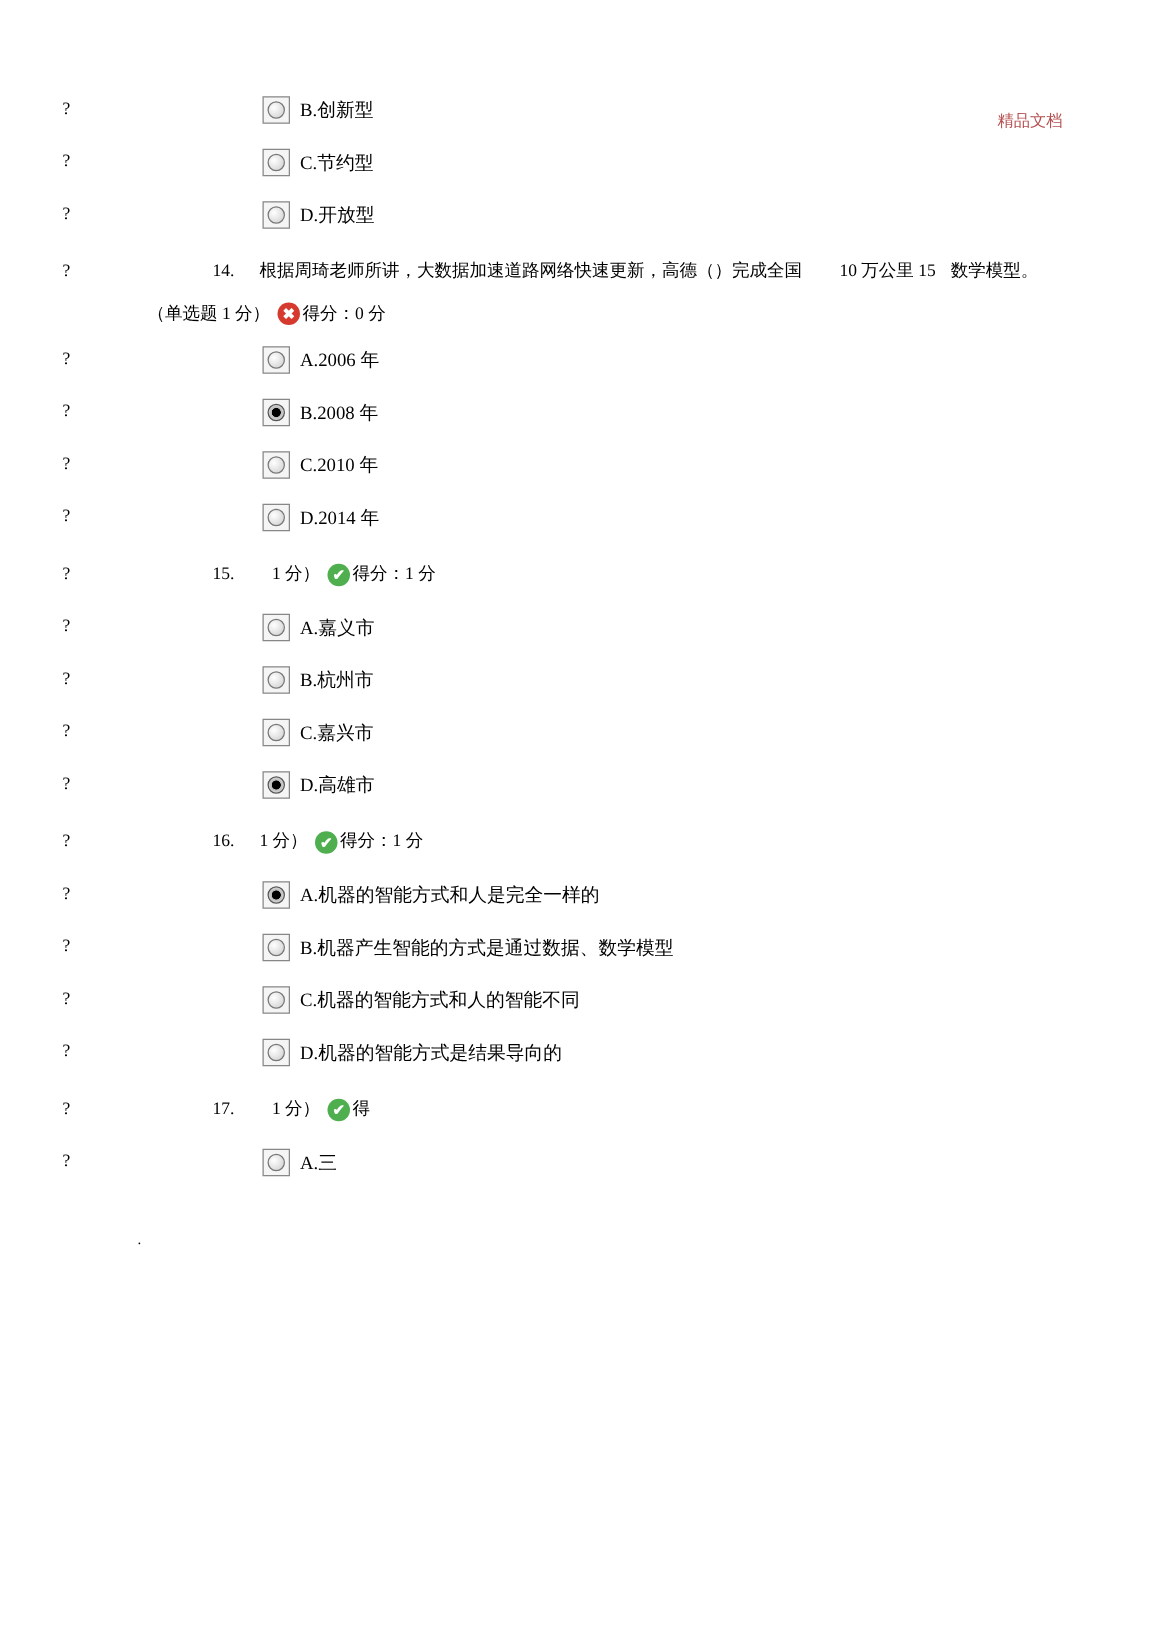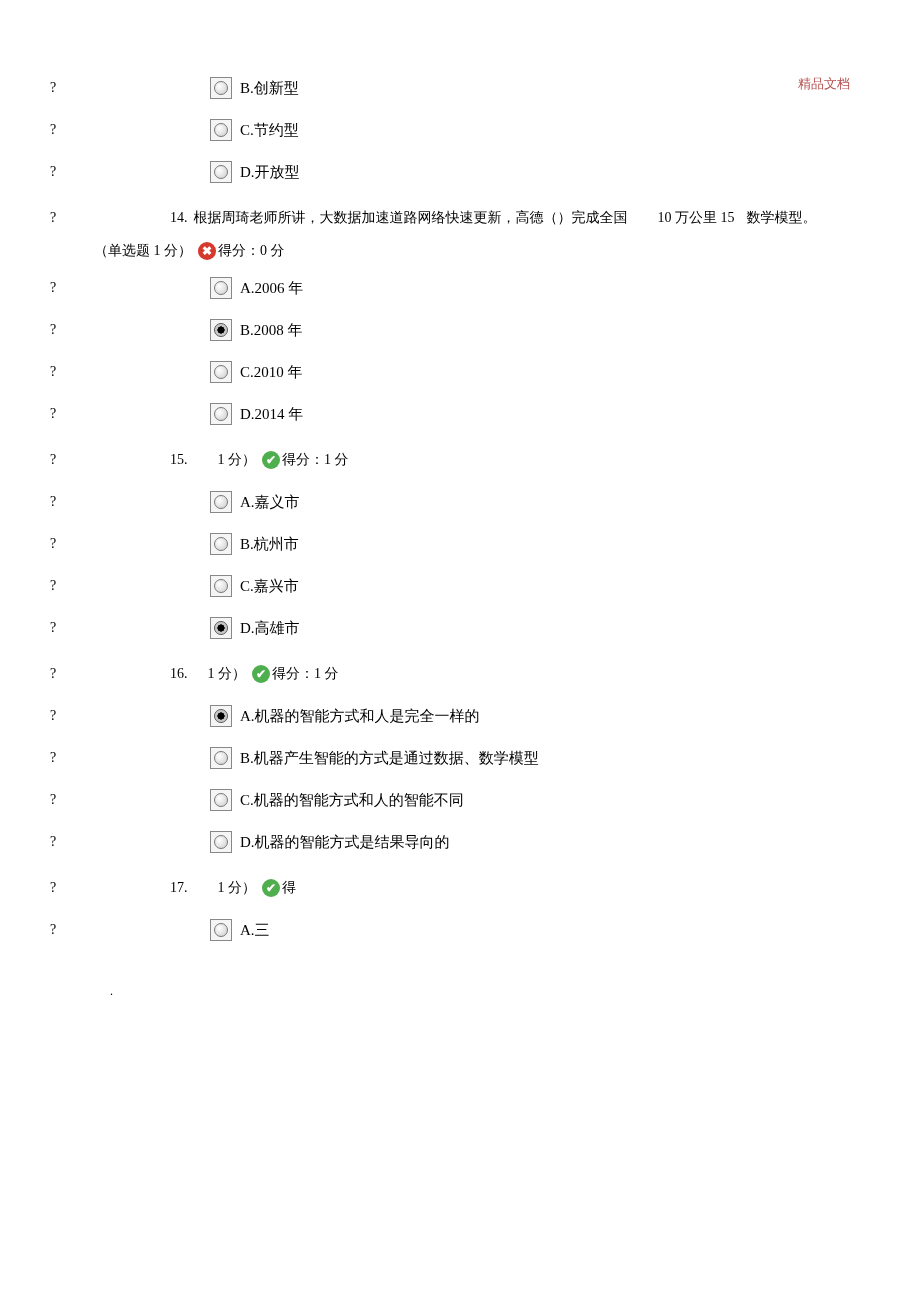--- a/index.html
+++ b/index.html
@@ -16,7 +16,7 @@
   }
   .watermark {
     position: absolute;
-    top: 75px;
+    top: 88px;
     right: 70px;
     font-size: 13px;
     color: #b55050;

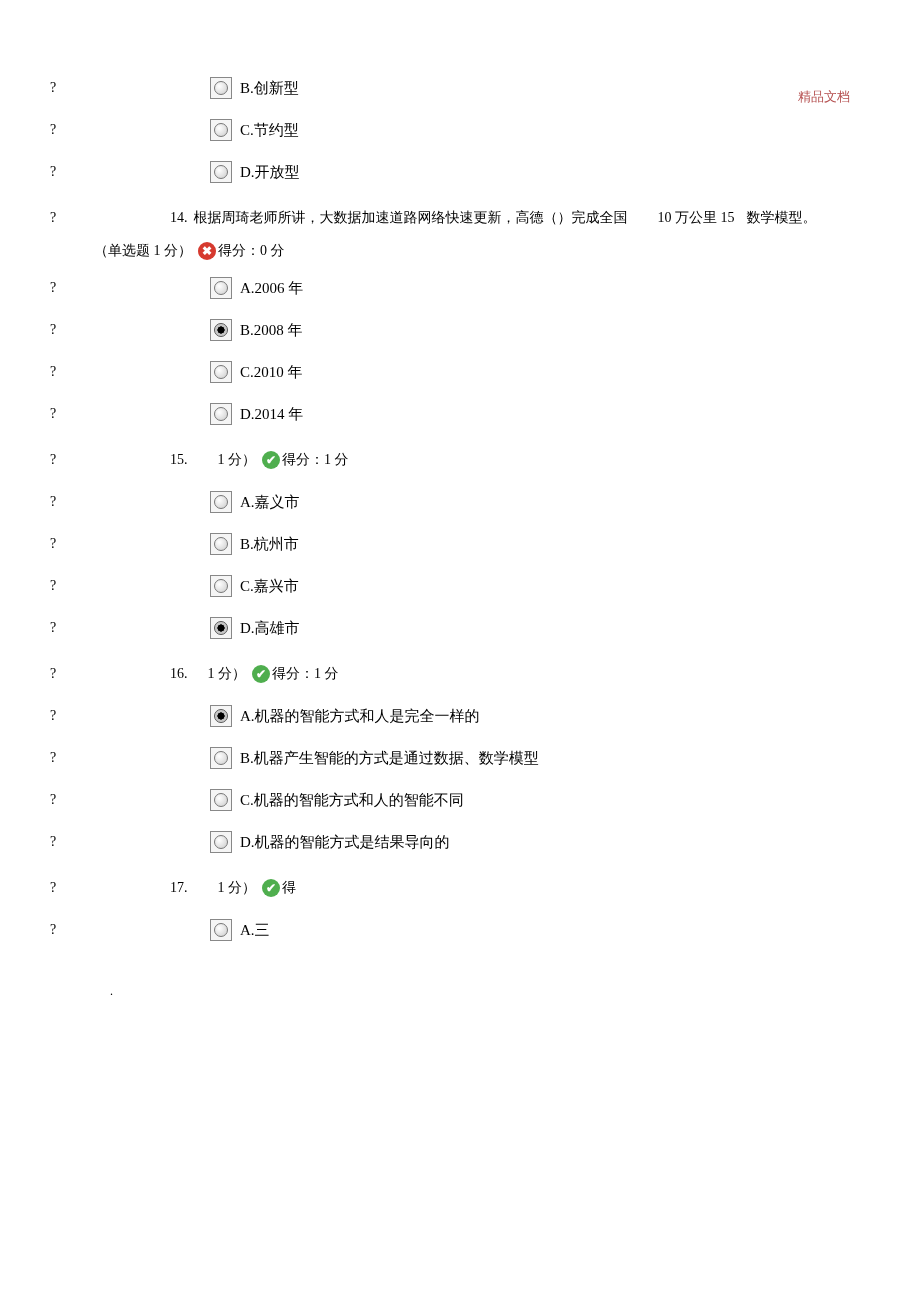--- a/index.html
+++ b/index.html
@@ -151,7 +151,7 @@
     <span class="q-bullet">?</span>
     <span class="q-indent"></span>
     <span class="q-text">14.</span>
-    <span class="q-text" style="margin-left:6px;">根据周琦老师所讲，大数据加速道路网络快速更新，高德（）完成全国</span>
+    <span class="q-text" style="margin-left:20px;">根据周琦老师所讲，大数据加速道路网络快速更新，高德（）完成全国</span>
     <span class="gap"></span>
     <span class="q-text">10 万公里 15</span>
     <span class="gap" style="width:12px;"></span>

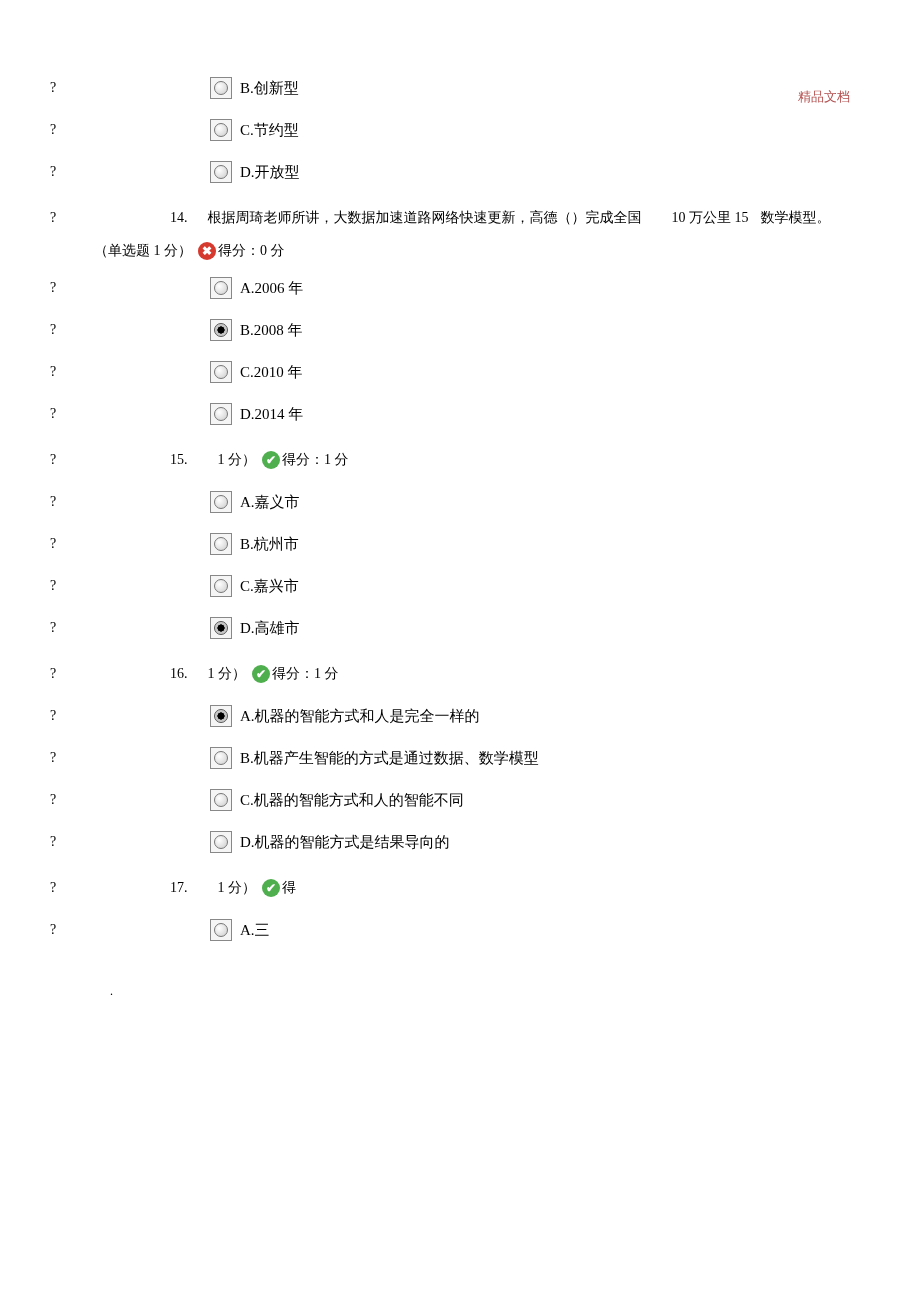--- a/index.html
+++ b/index.html
@@ -80,7 +80,7 @@
     font-size: 14px;
   }
   .sub-line {
-    margin-left: 44px;
+    margin-left: 68px;
     display: flex;
     align-items: center;
     margin-top: 10px;

